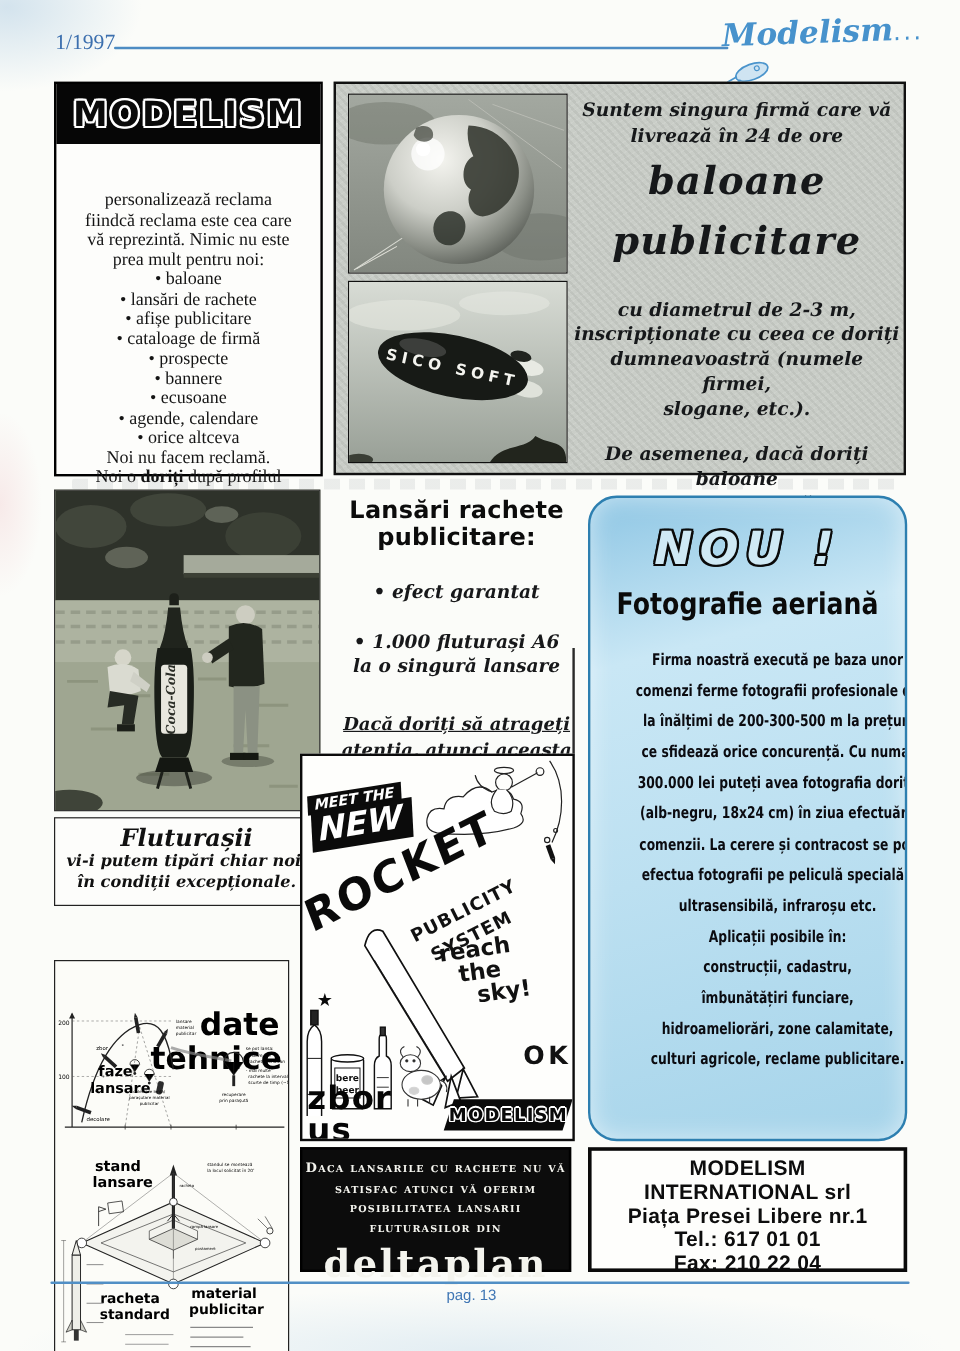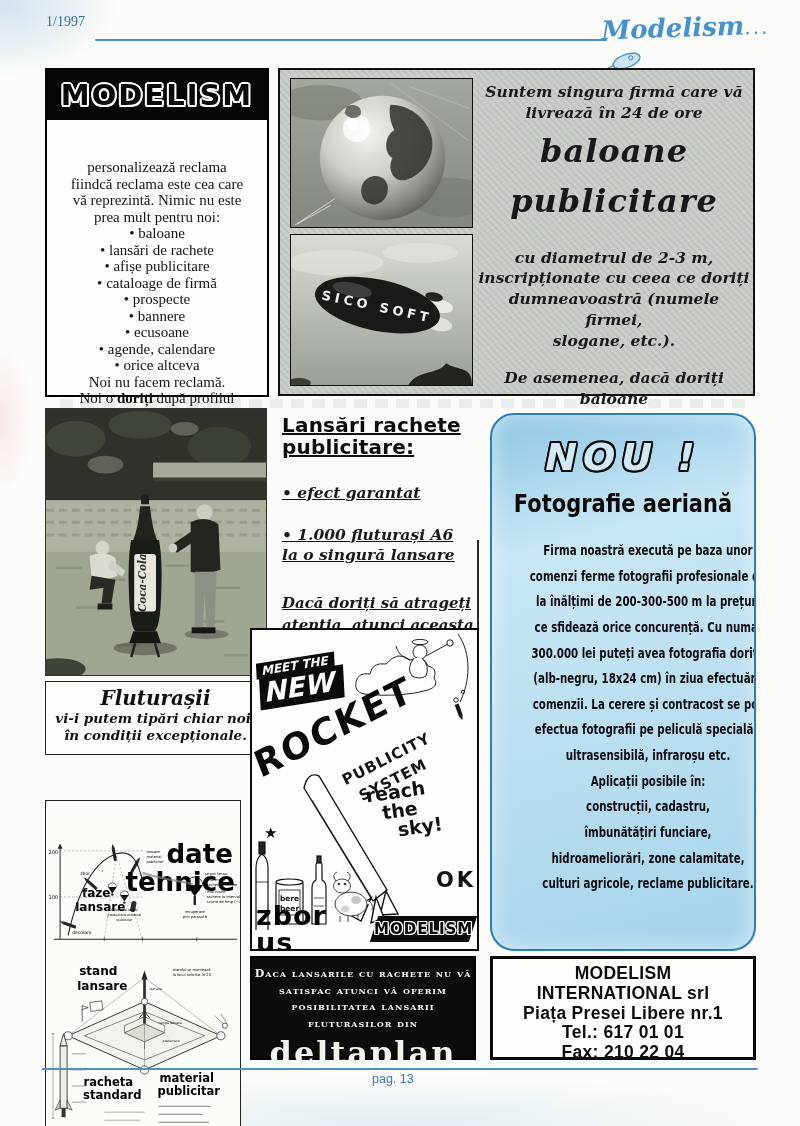--- a/index.html
+++ b/index.html
@@ -14,7 +14,7 @@
   .script{font-family:"DejaVu Serif", serif; font-style:italic; font-weight:bold;}
 
   
-  .issue{left:46px;top:14px;font-size:14px;color:#3c6fae;font-family:"Liberation Serif",serif;}
+  .issue{left:46px;top:25px;font-size:18px;color:#3c6fae;font-family:"Liberation Serif",serif;}
   .hrule{left:95px;top:39px;width:512px;height:2px;background:#4d8cc3;border-radius:2px;}
   .logo{left:602px;top:12px;color:#4792cc;font-size:26px;transform:rotate(-2deg);}
   .logo .lg{font-family:"DejaVu Serif",serif;font-style:italic;font-weight:bold;}

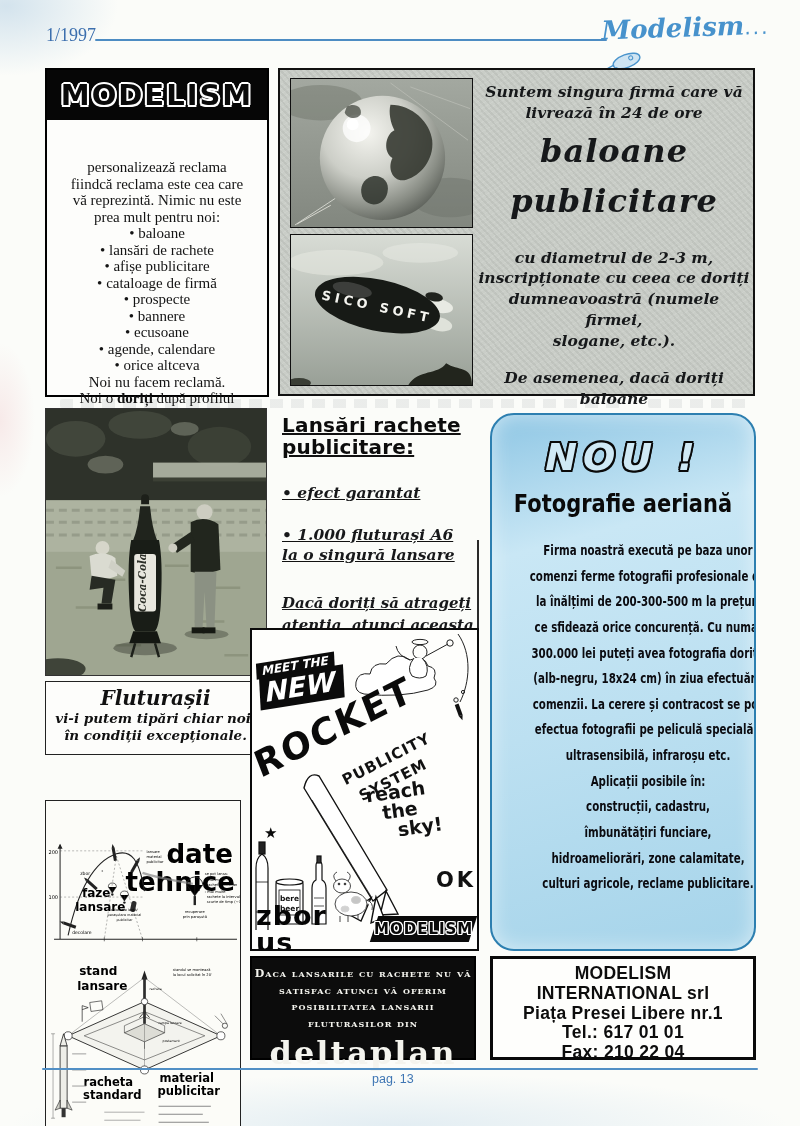--- a/index.html
+++ b/index.html
@@ -45,7 +45,7 @@
   .btxt .big{font-size:32px;line-height:1.12;letter-spacing:1px;}
 
   
-  .launch{left:282px;top:414px;width:197px;text-align:left;text-decoration:underline;}
+  .launch{left:282px;top:414px;width:197px;text-align:center;}
   .ltitle{font-weight:bold;font-size:20px;line-height:1.12;letter-spacing:.2px;color:#0c0c0c;}
   .lb{font-size:15.5px;line-height:1.3;color:#17181a;}
   .lnote{font-size:15px;line-height:1.45;text-decoration:underline;color:#17181a;}

